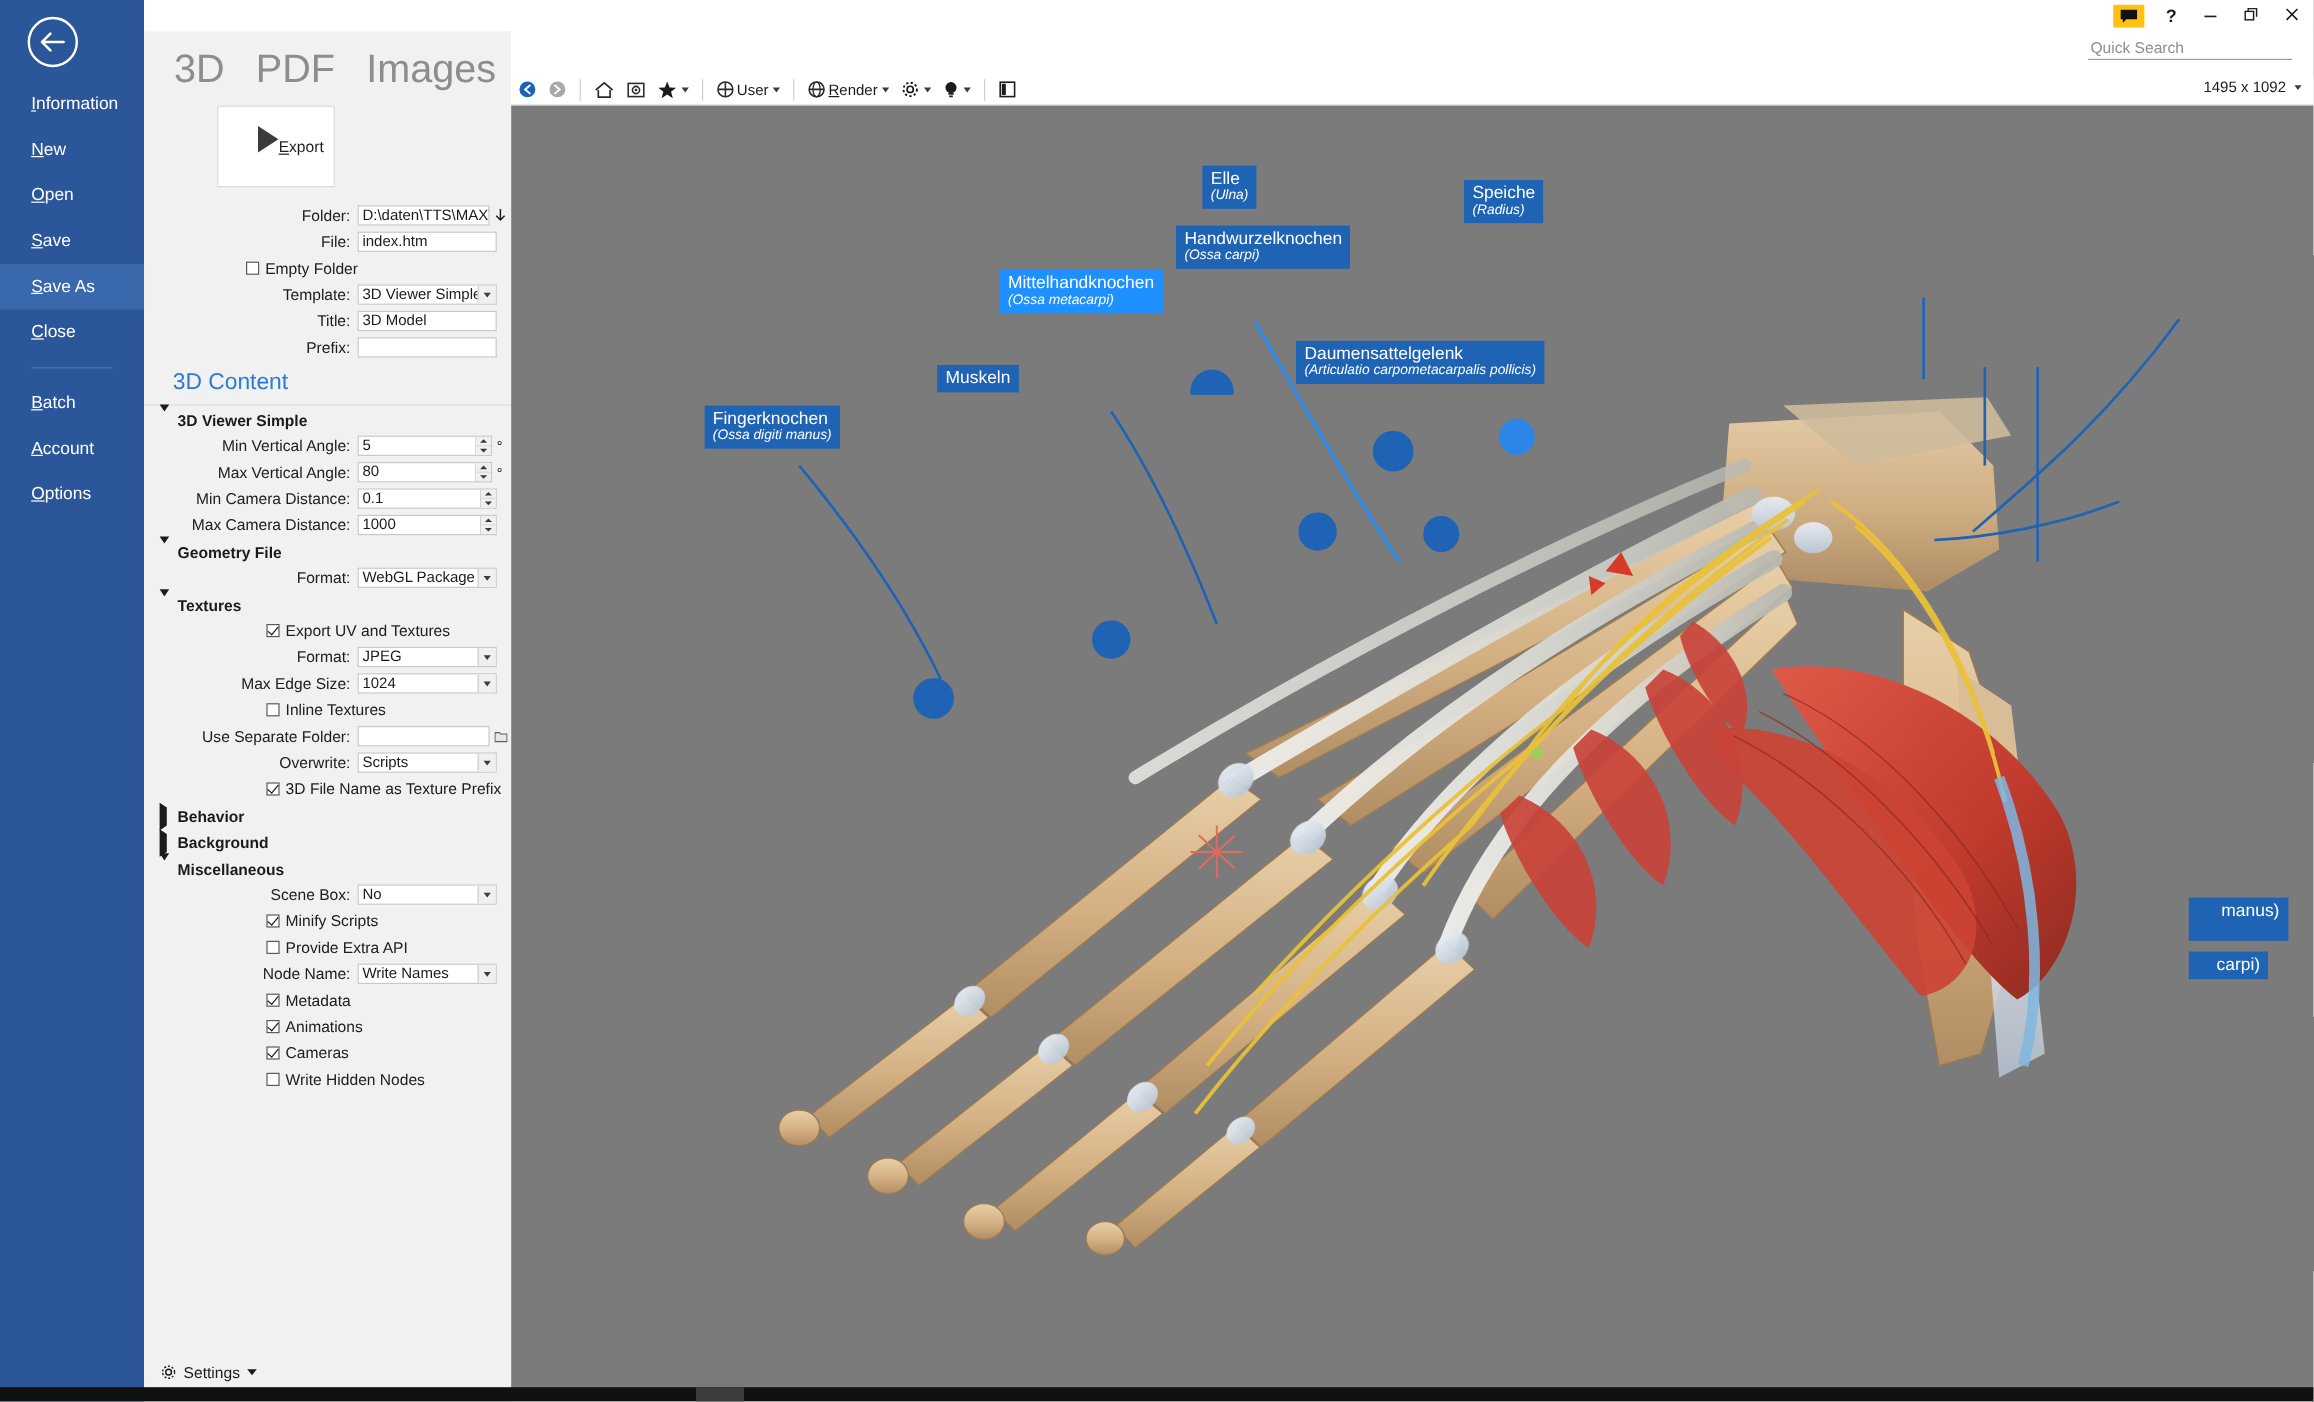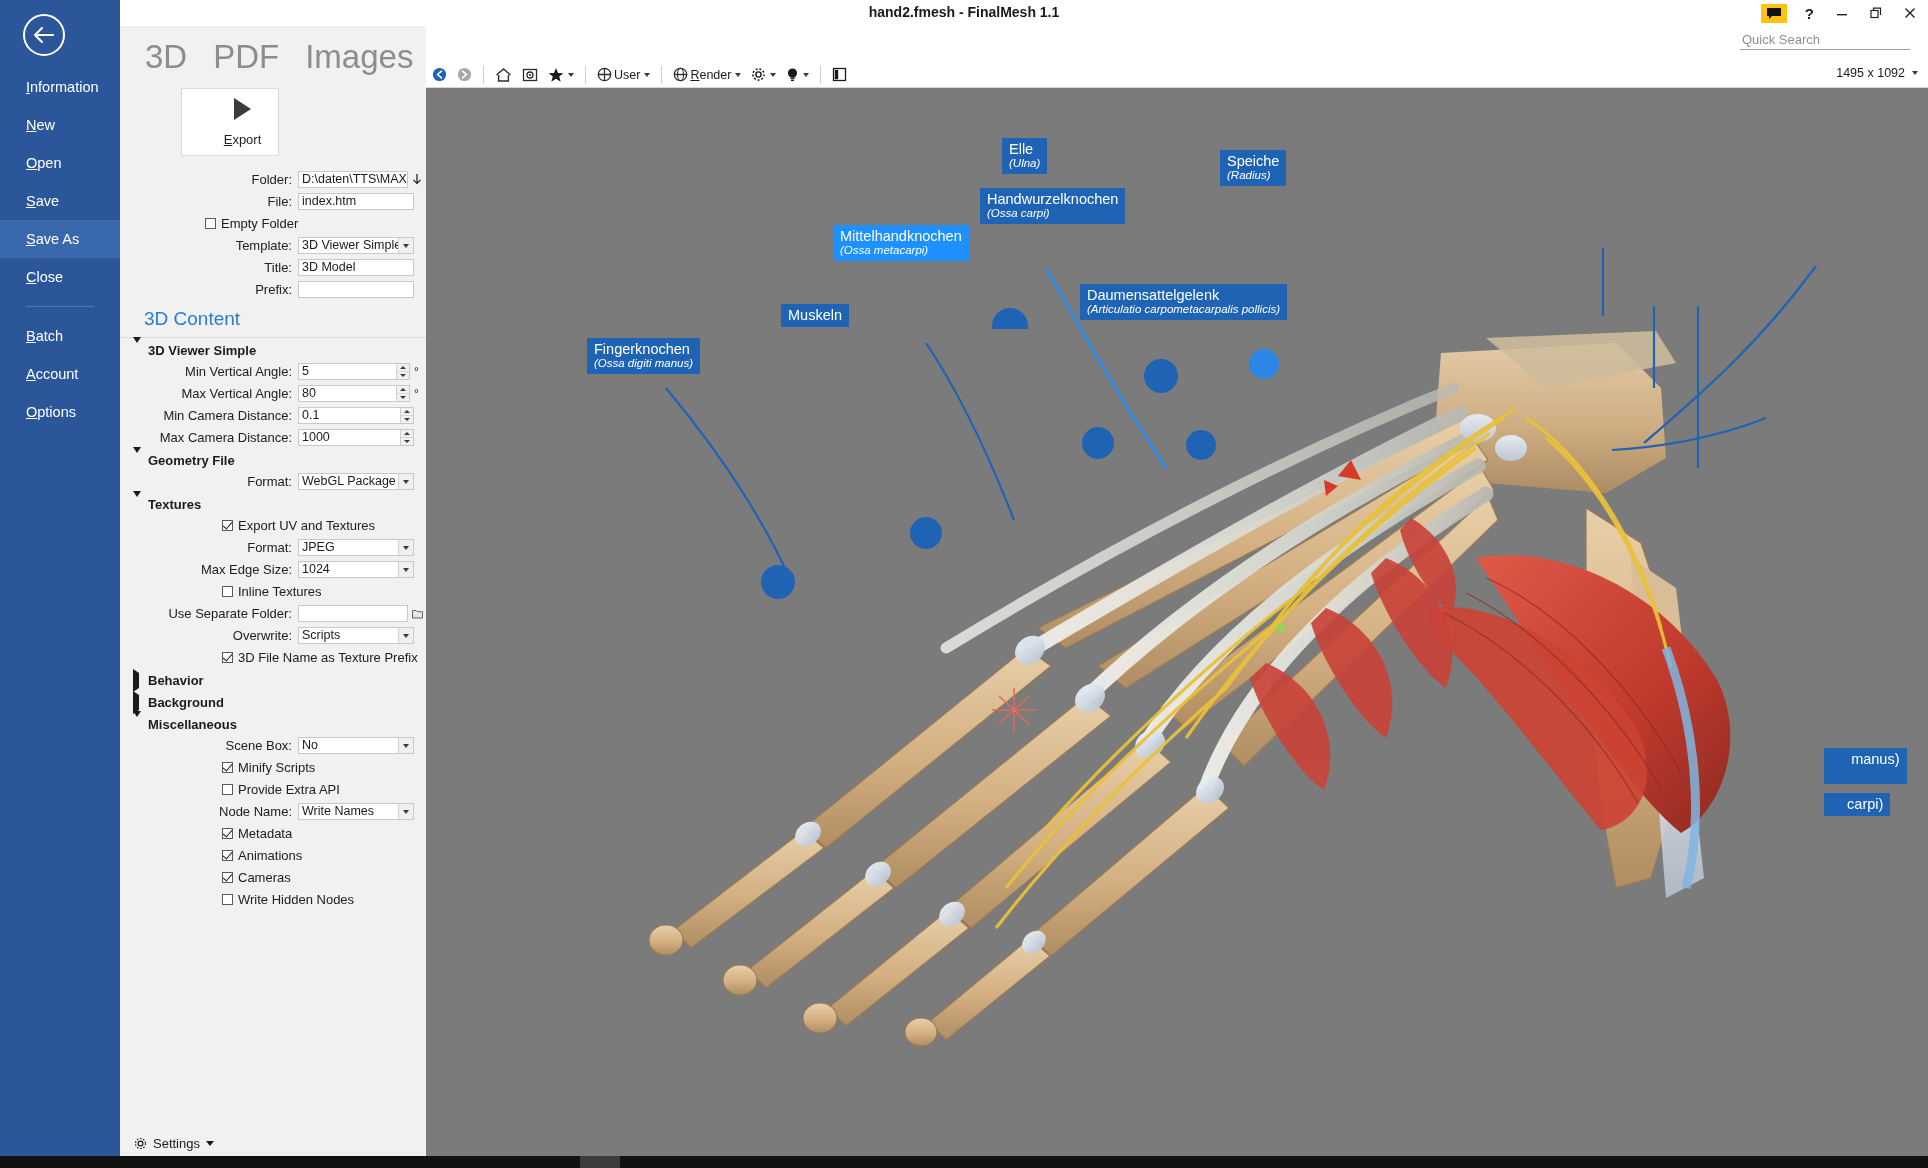--- a/index.html
+++ b/index.html
@@ -210,7 +210,6 @@
 <div id="app">
 
   <div class="titlebar">
-    <div class="title">hand2.fmesh - FinalMesh 1.1</div>
     <div class="wincontrols">
       <div class="feedback-btn">
         <svg width="14" height="11" viewBox="0 0 14 11">

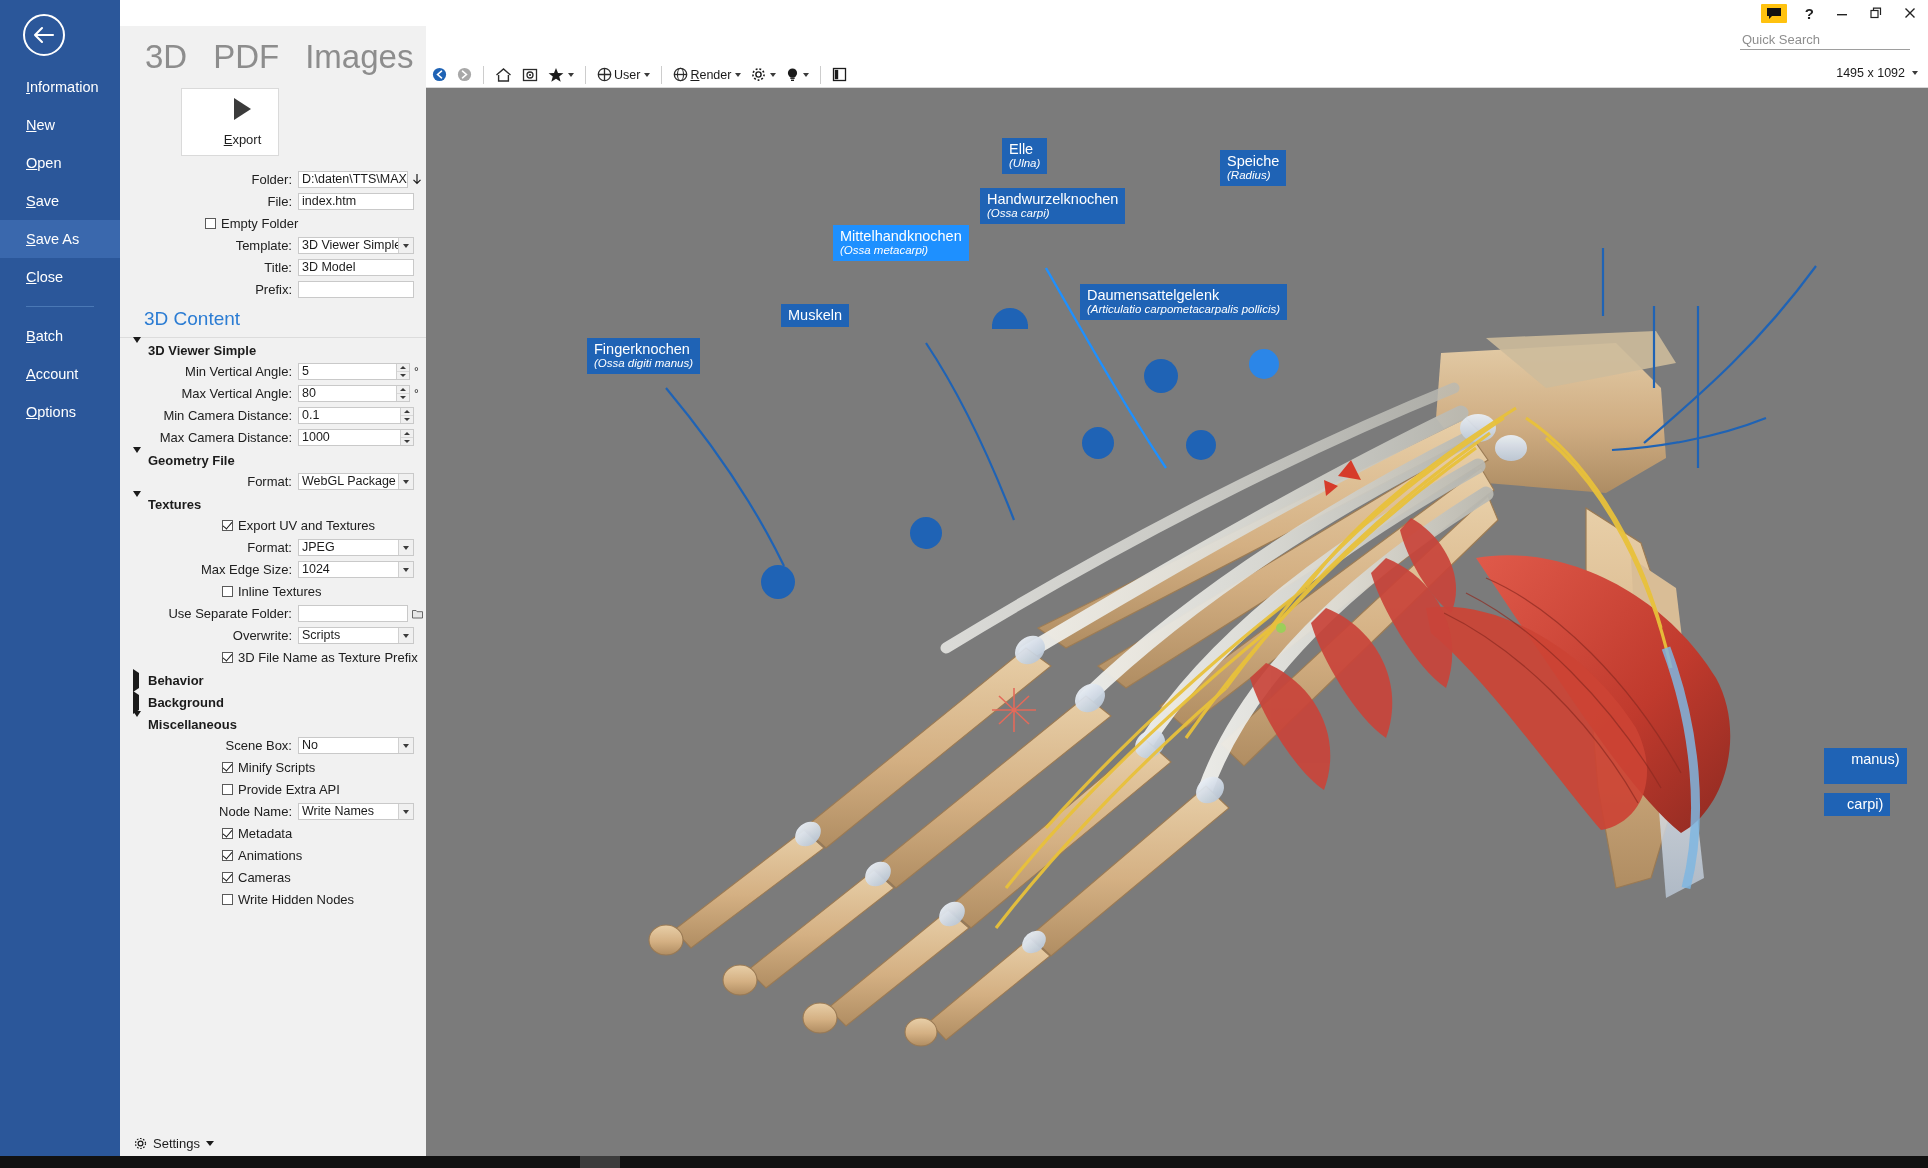--- a/index.html
+++ b/index.html
@@ -66,7 +66,7 @@
   .exportbtn {
     position:absolute; left:181px; top:88px; width:98px; height:68px;
     background:#ffffff; border:1px solid #dadada;
-    display:flex; flex-direction:column; align-items:center; justify-content:center;
+    display:flex; flex-direction:row; align-items:center; justify-content:center;
     cursor:default;
     padding-left:25px;
   }

